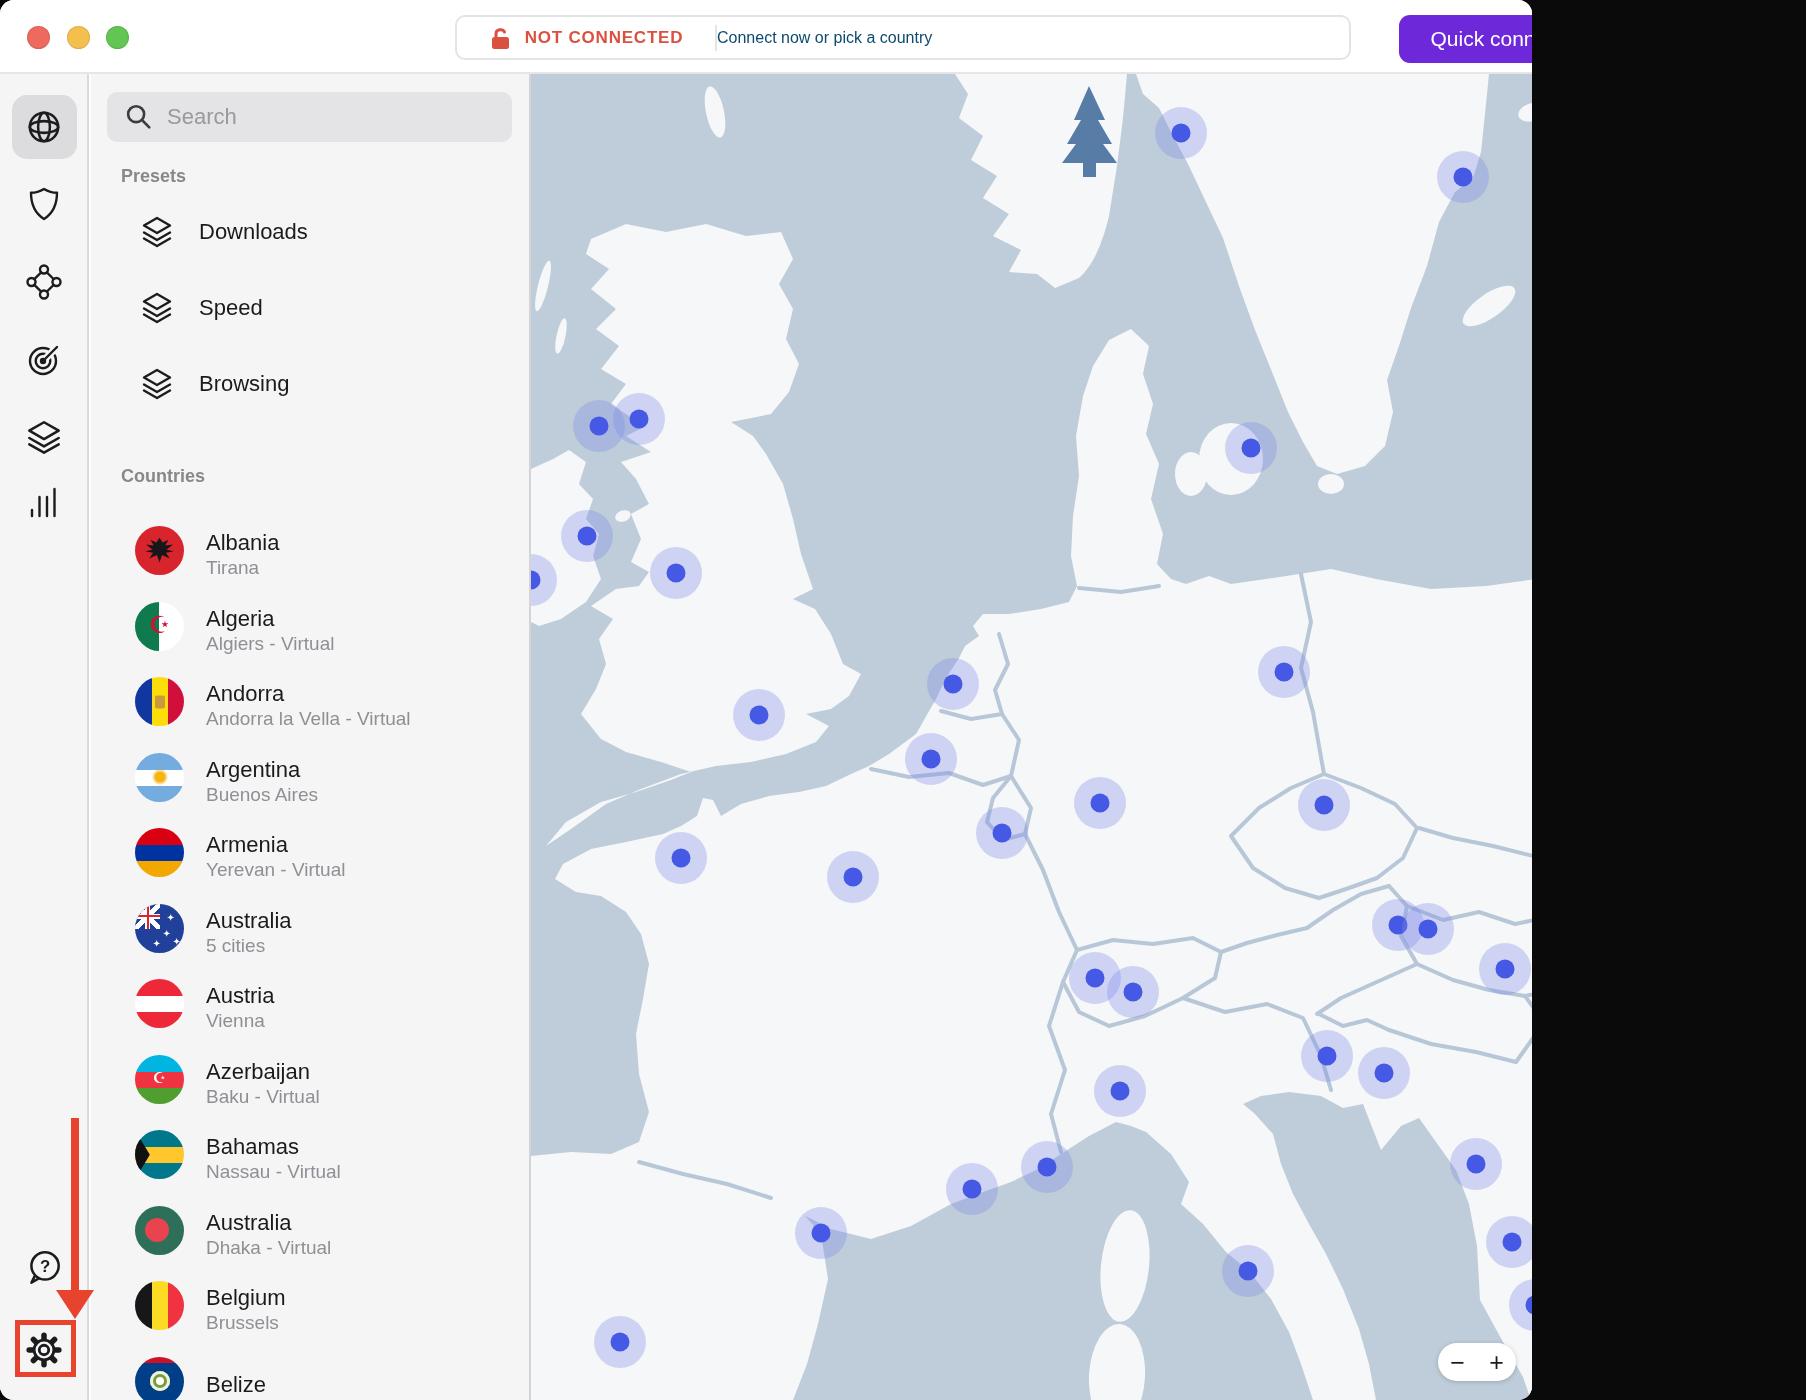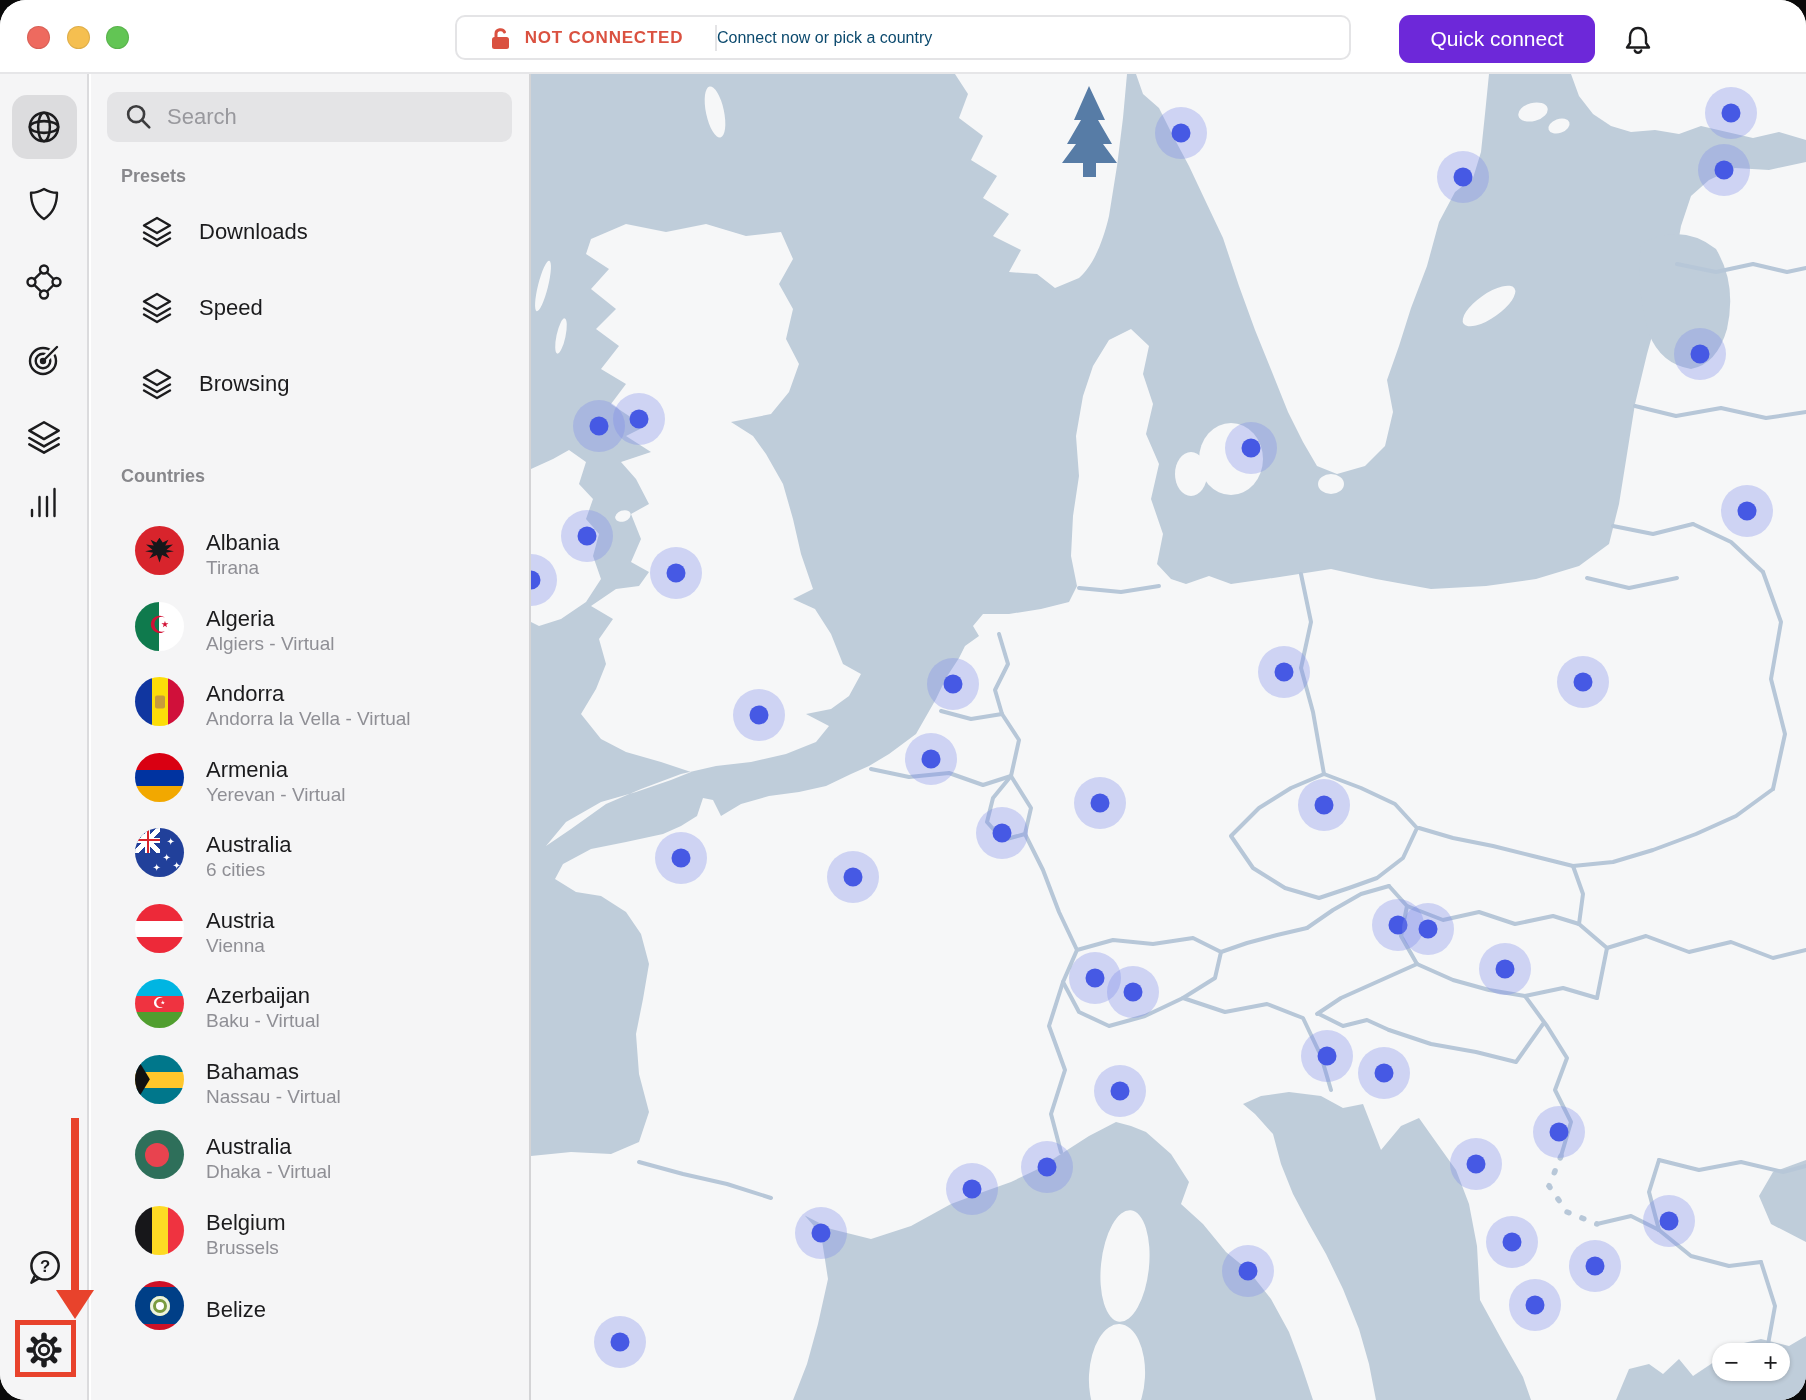--- a/index.html
+++ b/index.html
@@ -3,7 +3,7 @@
 <meta charset="utf-8">
 <style>
   html,body{margin:0;padding:0;background:#0a0a0a;font-family:"Liberation Sans","DejaVu Sans",sans-serif;}
-  .window{position:relative;width:1806px;height:1400px;background:#fff;border-radius:26px;overflow:hidden;}
+  .window{position:relative;width:1532px;height:1400px;background:#fff;border-radius:14px;overflow:hidden;}
 
   
   .topbar{position:absolute;left:0;top:0;width:1806px;height:74px;background:#fff;border-bottom:2px solid #e6e6e8;box-sizing:border-box;}

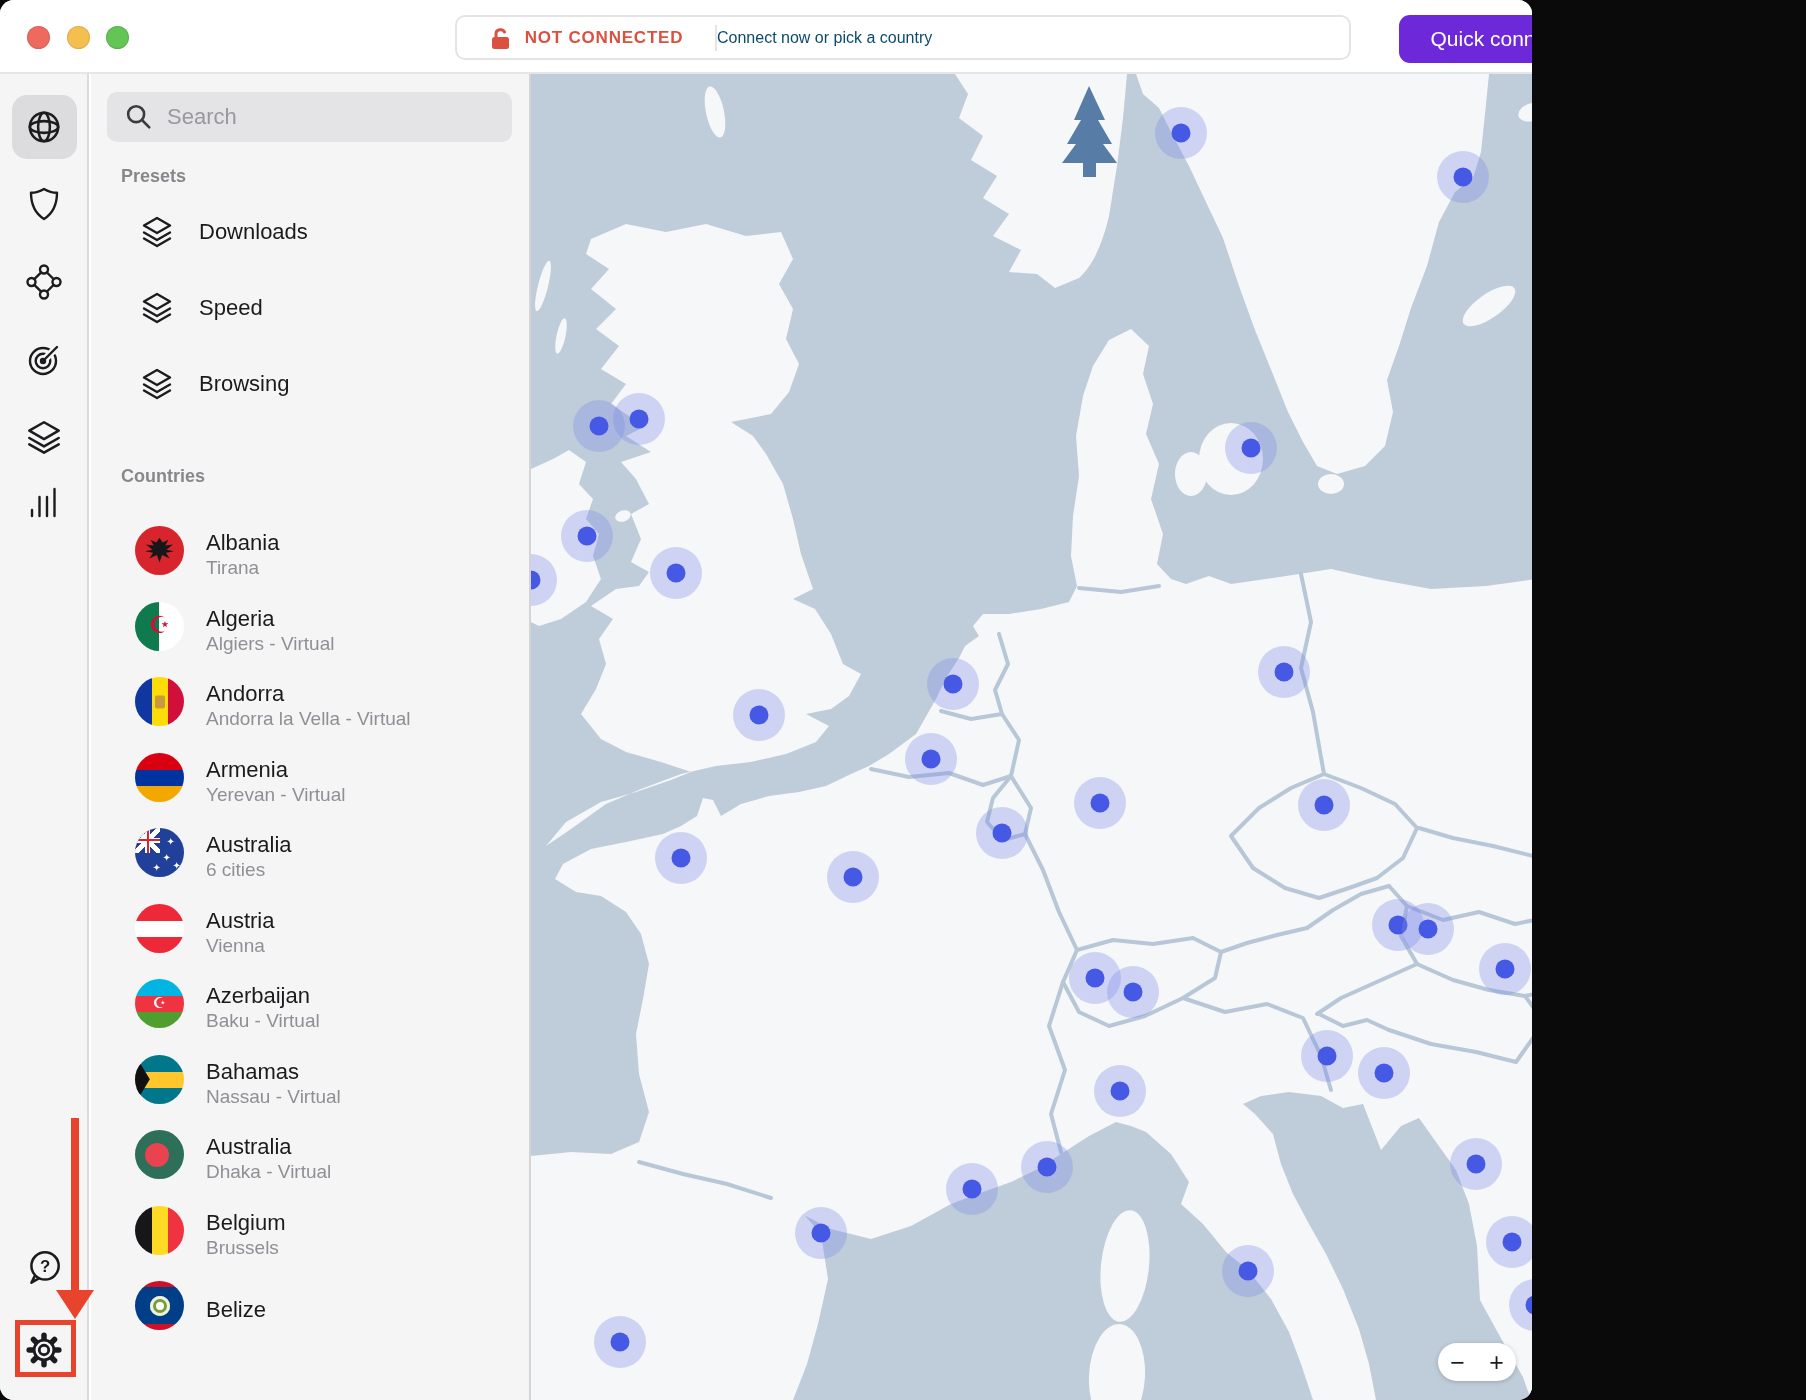--- a/index.html
+++ b/index.html
@@ -255,6 +255,13 @@
           <div class="country-texts">
             <div class="country-name">Andorra</div>
             <div class="country-city">Andorra la Vella - Virtual</div>
+          </div>
+        </div>
+        <div class="country-row">
+          <div class="flag flag-argentina"></div>
+          <div class="country-texts">
+            <div class="country-name">Argentina</div>
+            <div class="country-city">Buenos Aires</div>
           </div>
         </div>
         <div class="country-row">

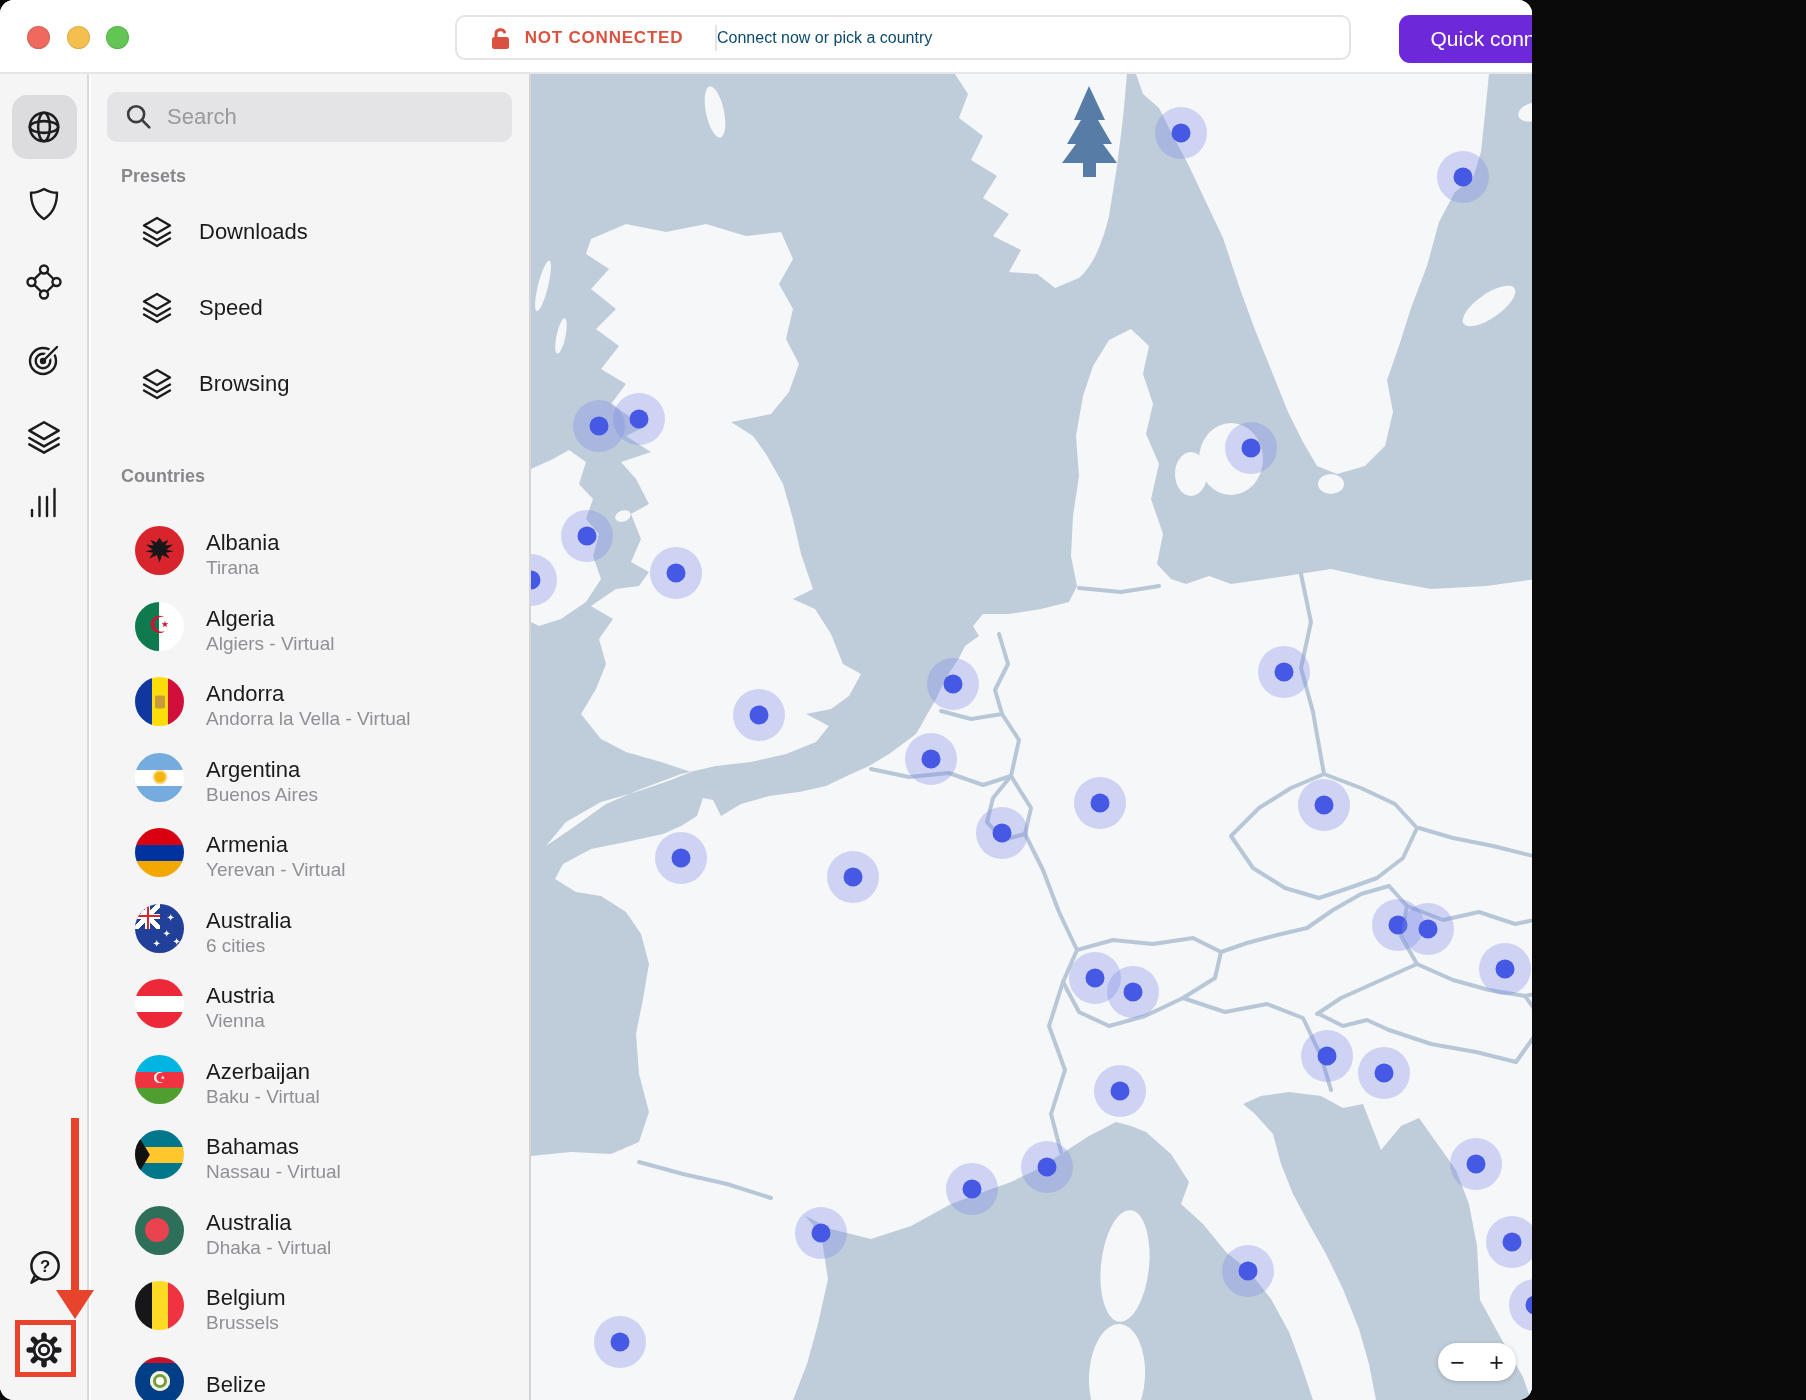--- a/index.html
+++ b/index.html
@@ -275,7 +275,7 @@
           <div class="flag flag-australia"></div>
           <div class="country-texts">
             <div class="country-name">Australia</div>
-            <div class="country-city">6 cities</div>
+            <div class="country-city">5 cities</div>
           </div>
         </div>
         <div class="country-row">

